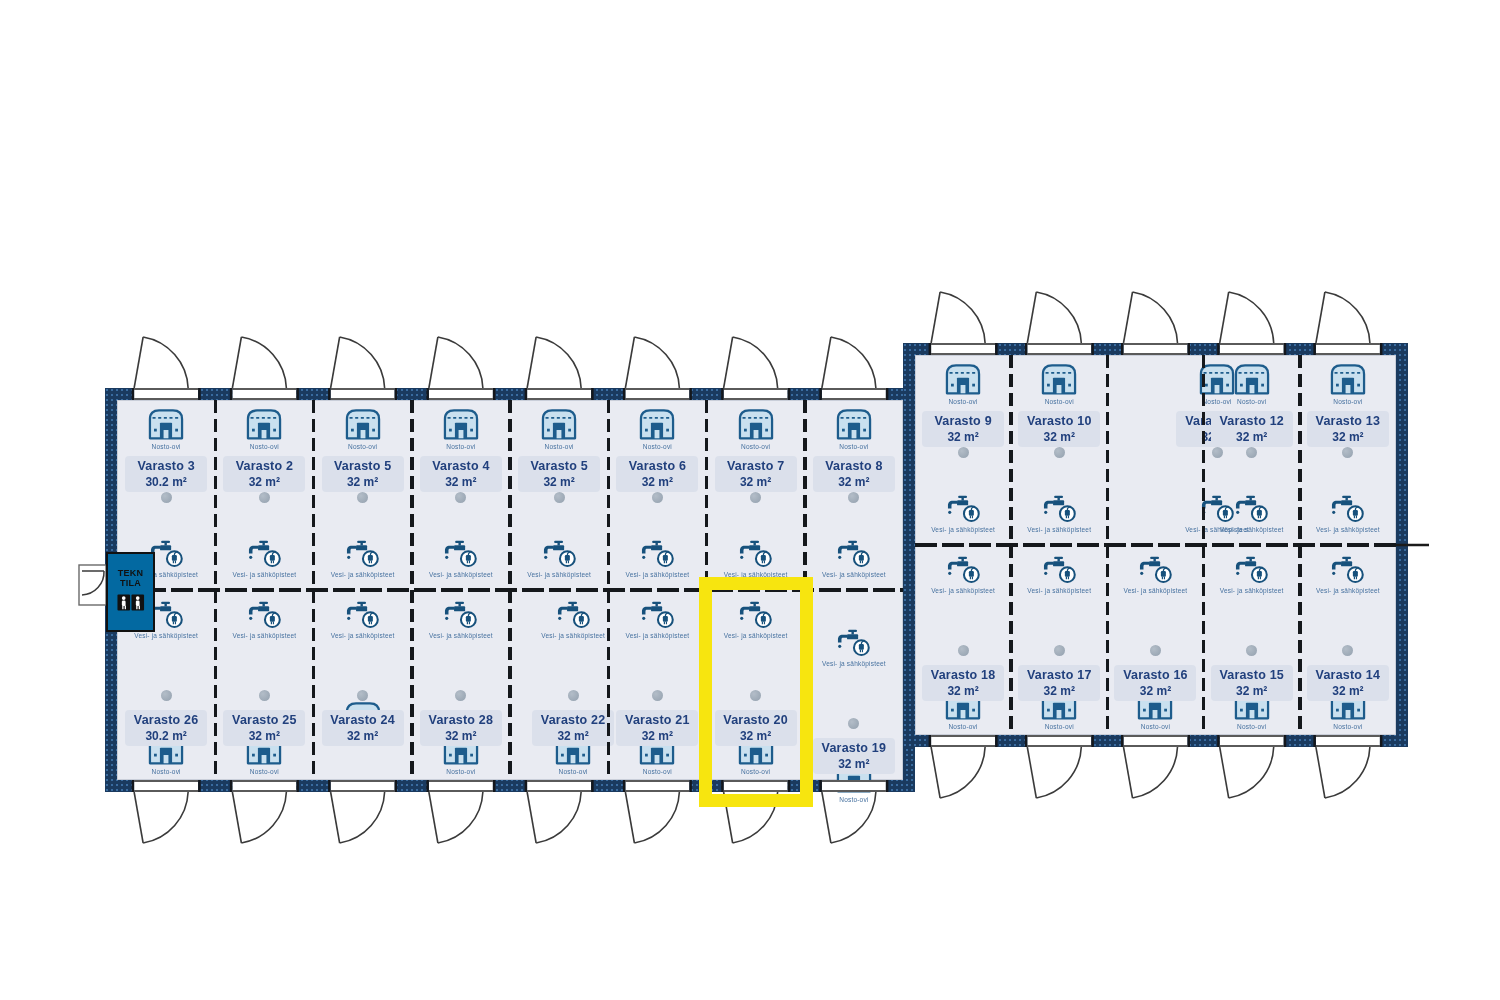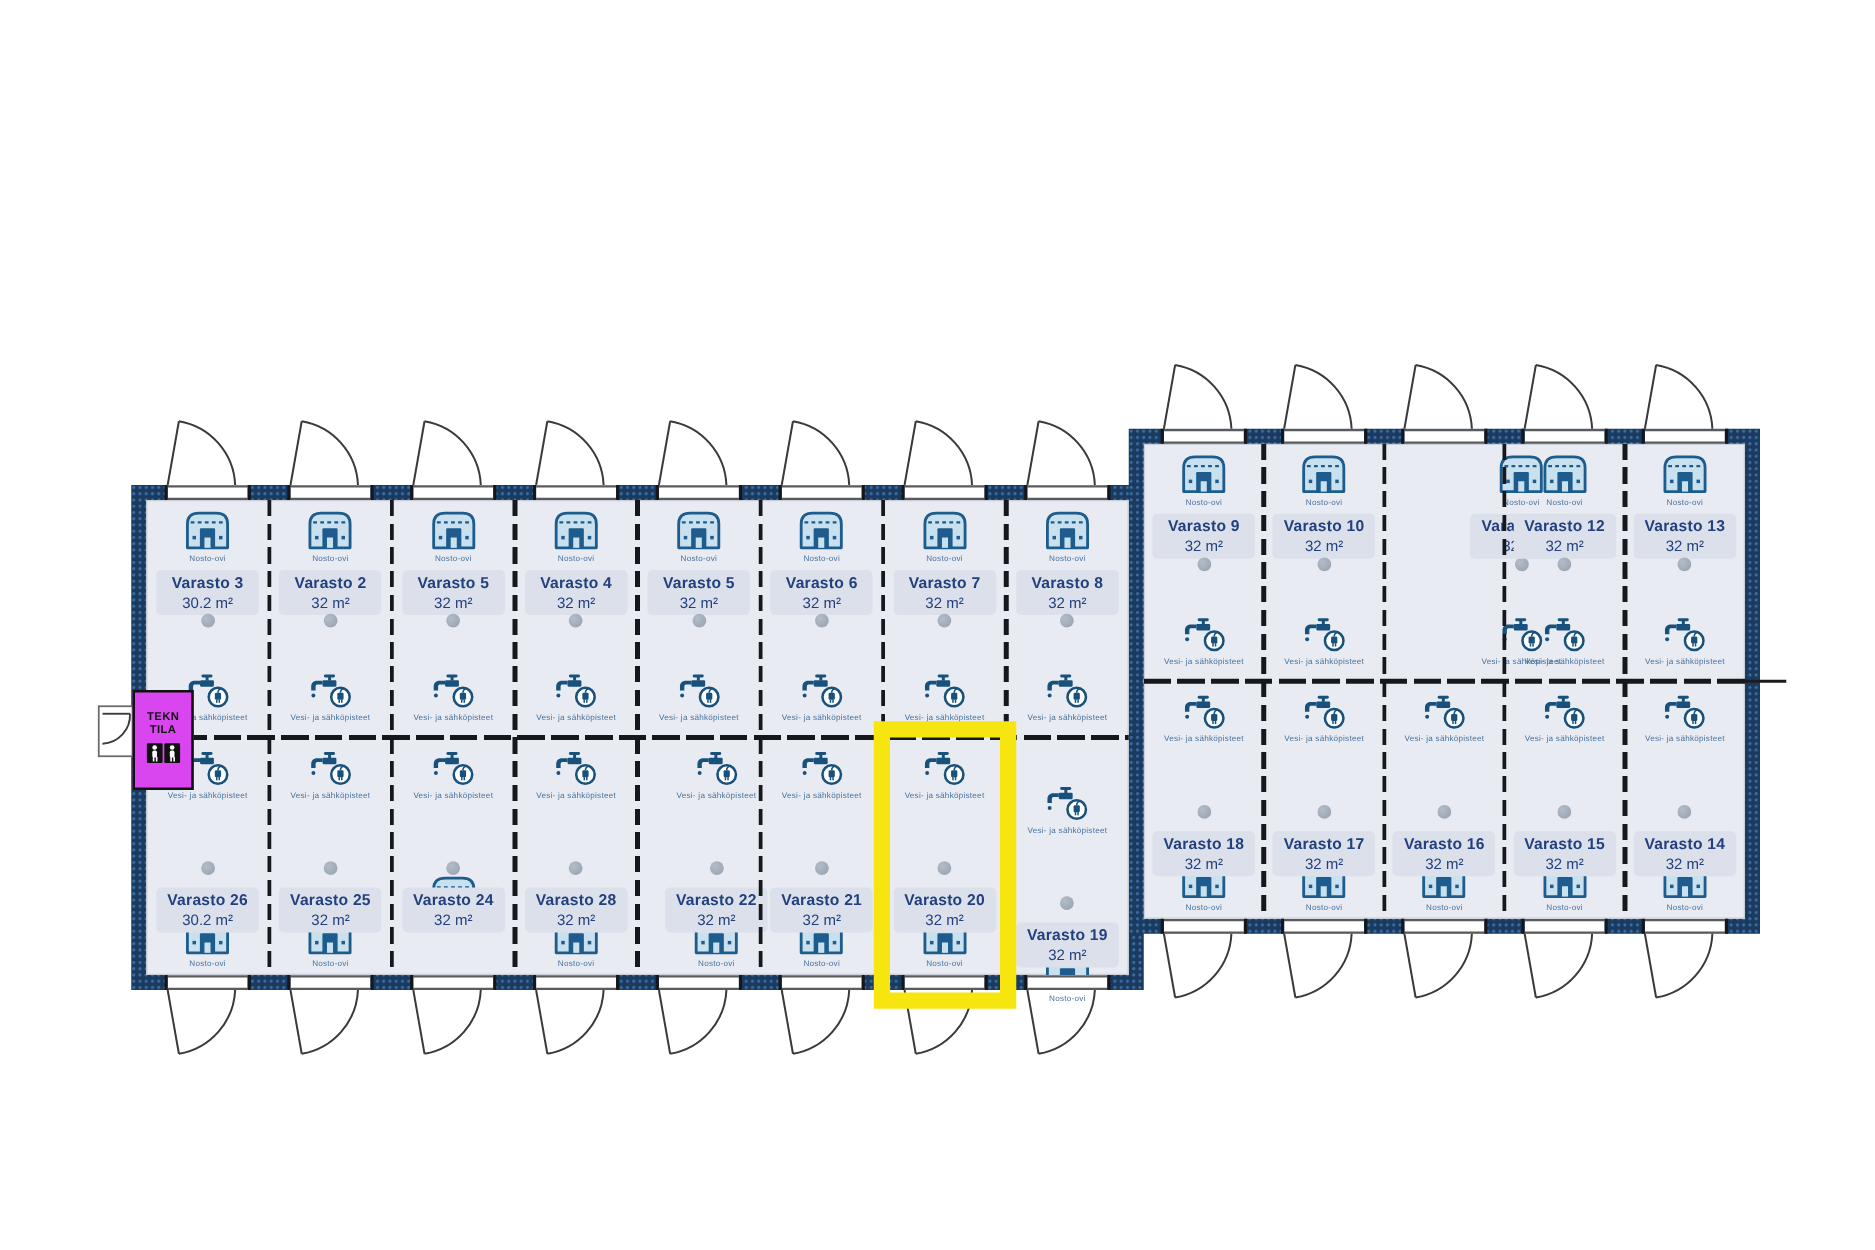--- a/index.html
+++ b/index.html
@@ -26,7 +26,7 @@
   .tiny-label{font-size:6.5px;color:var(--label);margin-top:1px;letter-spacing:.2px;}
   .plate{display:inline-block;background:var(--plate);border-radius:4px;padding:4px 7px;min-width:68px;}
   .p-name{display:block;font-weight:bold;font-size:12.5px;color:var(--ink);letter-spacing:.2px;}
-  .p-area{display:block;font-weight:normal;font-size:12px;color:var(--ink);margin-top:3px;}
+  .p-area{display:block;font-weight:bold;font-size:12px;color:var(--ink);margin-top:3px;}
   .vent{display:inline-block;width:11px;height:11px;border-radius:50%;
         background:radial-gradient(circle at 35% 35%, #b3bdc8, var(--vent));}
   #overlay{position:absolute;left:0;top:0;z-index:20;pointer-events:none;}

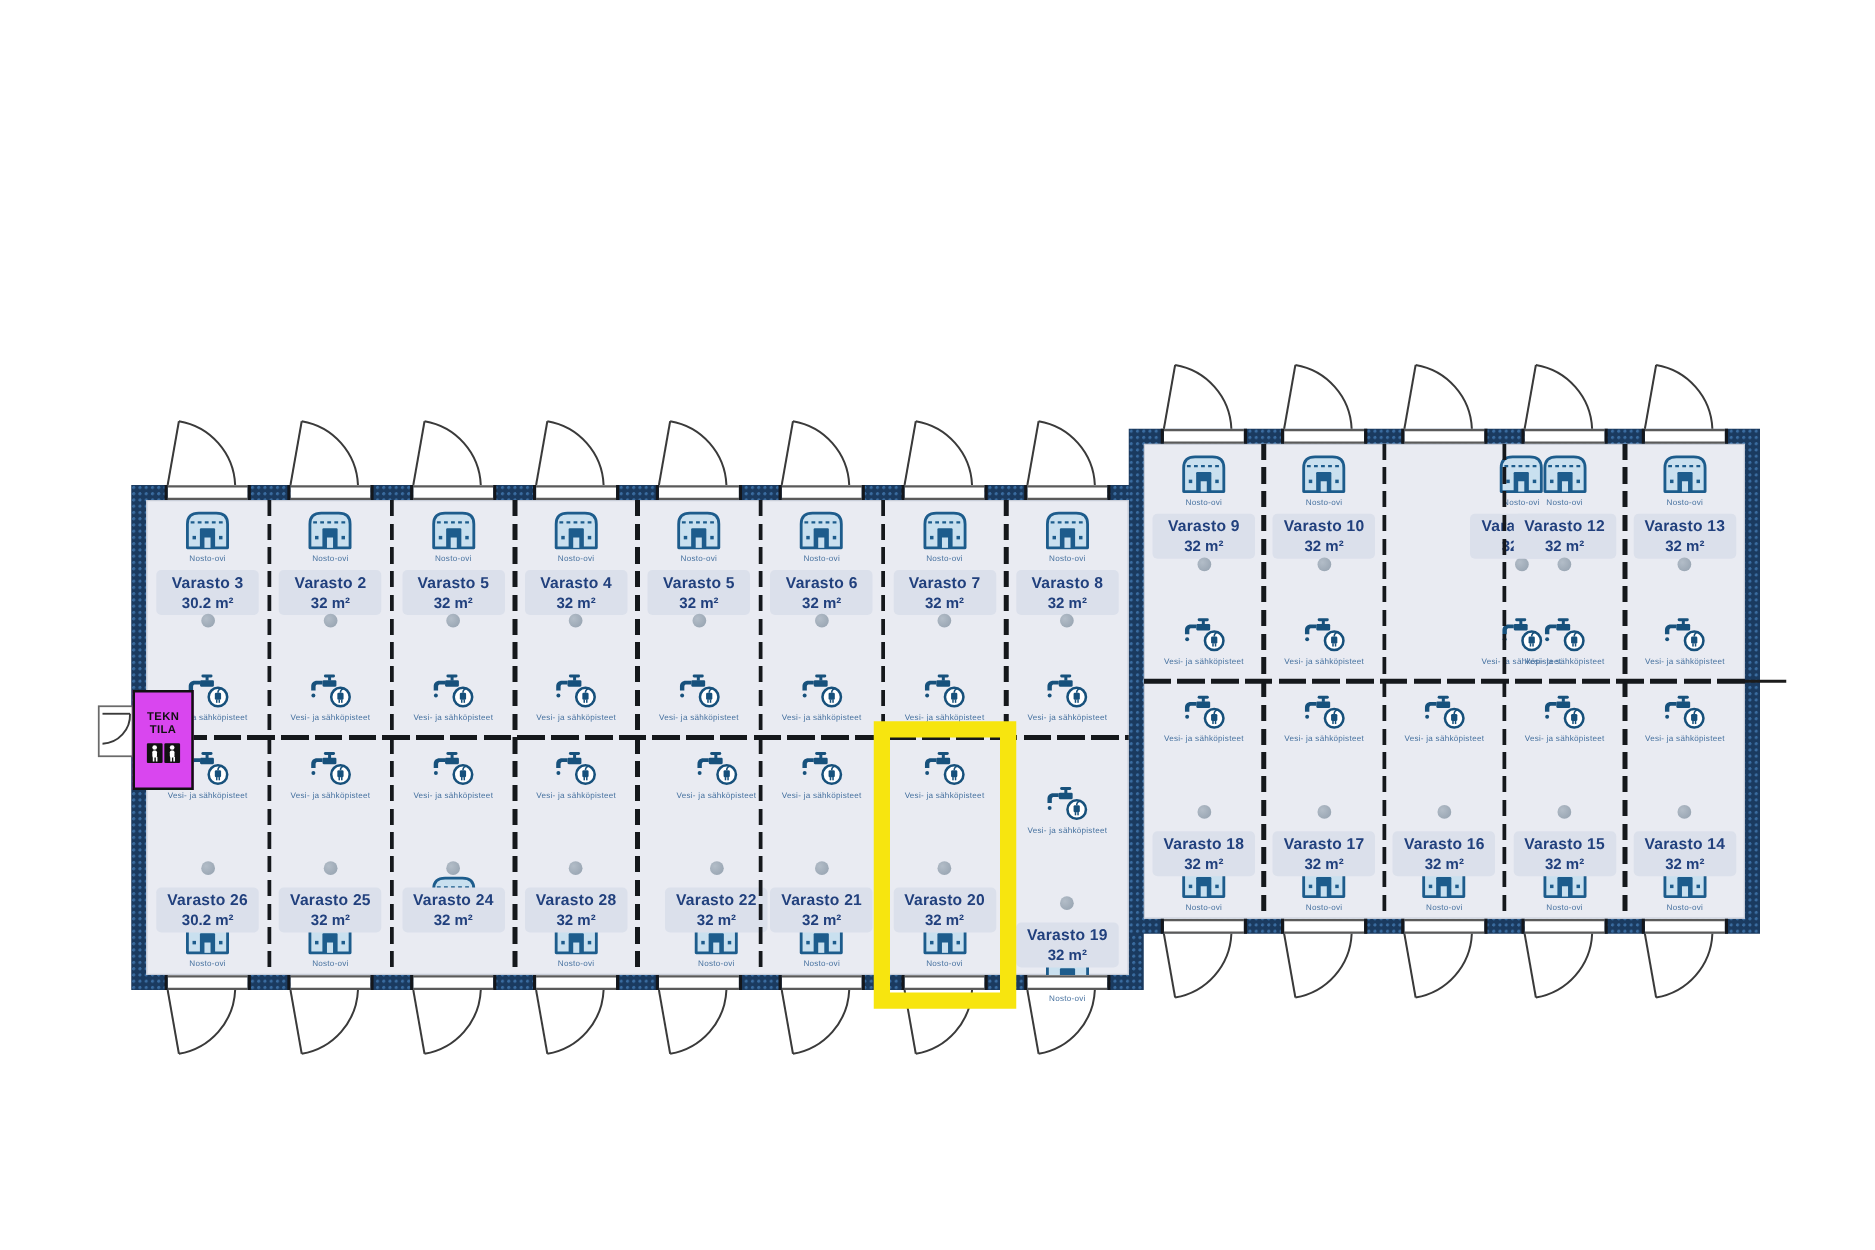--- a/index.html
+++ b/index.html
@@ -30,7 +30,7 @@
   .vent{display:inline-block;width:11px;height:11px;border-radius:50%;
         background:radial-gradient(circle at 35% 35%, #b3bdc8, var(--vent));}
   #overlay{position:absolute;left:0;top:0;z-index:20;pointer-events:none;}
-  #tech-room{position:absolute;left:106px;top:552px;width:49px;height:80px;background:#d946ef;
+  #tech-room{position:absolute;left:106px;top:552px;width:49px;height:80px;background:#0369a1;
         border:2.5px solid #111;z-index:30;box-sizing:border-box;text-align:center;}
   .tech-label{font-weight:bold;font-size:9px;color:#111;margin-top:14px;line-height:1.15;letter-spacing:.3px;}
   .tech-label span{display:block;}

